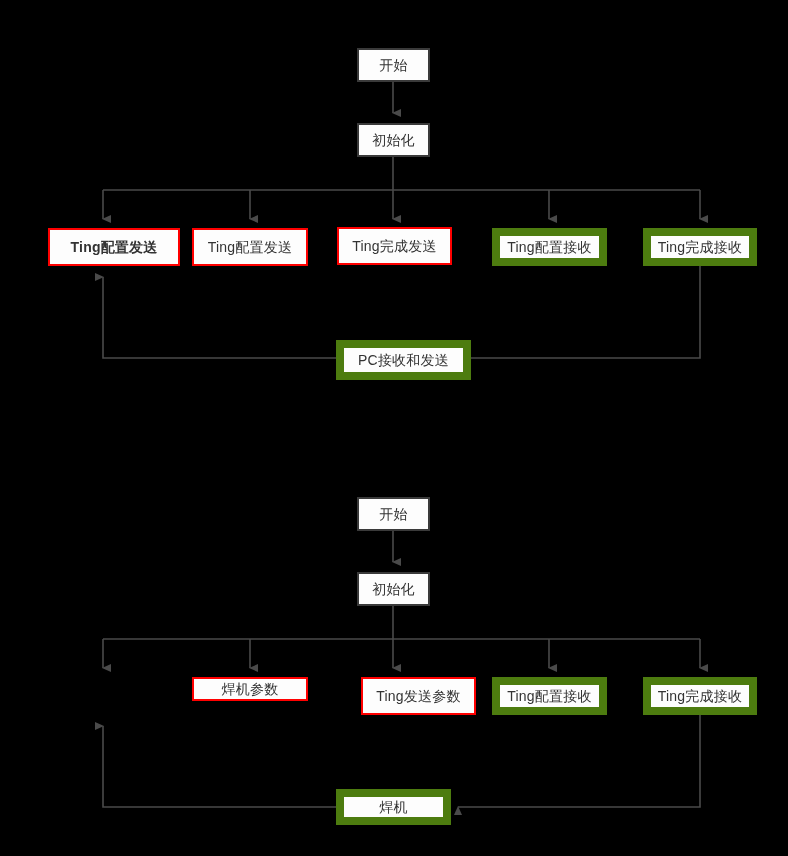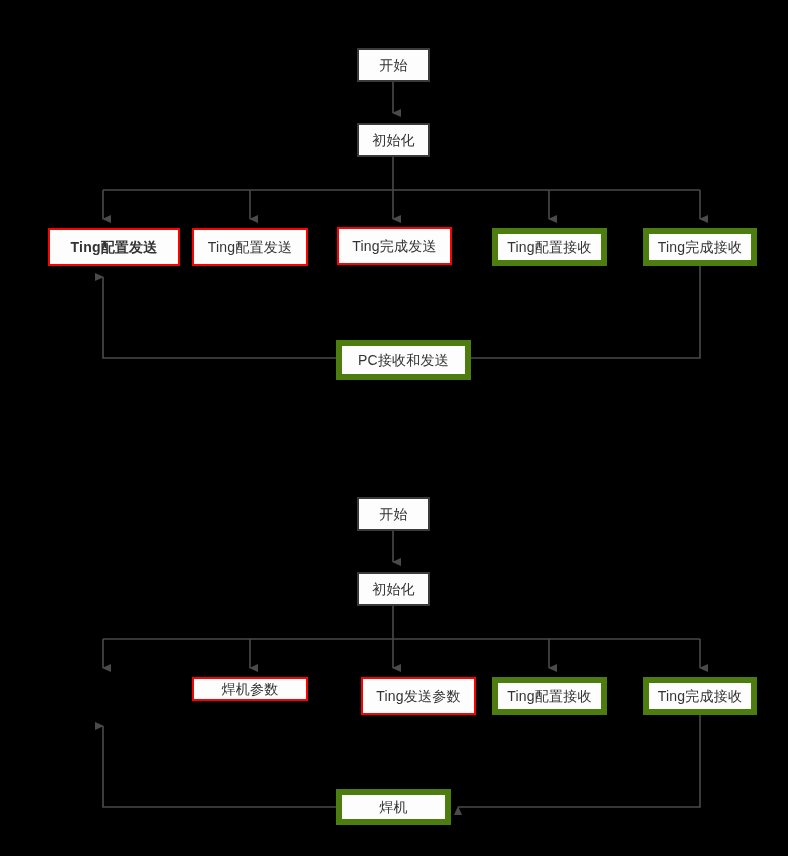--- a/index.html
+++ b/index.html
@@ -9,7 +9,7 @@
   .node{position:absolute;box-sizing:border-box;background:#fdfdfd;display:flex;align-items:center;justify-content:center;color:#333;font-size:14px;line-height:18px;letter-spacing:0.2px;}
   .node.gray{border:2px solid #3a3a3a;}
   .node.red{border:2px solid #ff0000;}
-  .node.blue{border:6px solid #4d7c0f;}
+  .node.blue{border:8px solid #4d7c0f;}
   .node span{display:block;padding:0 4px;}
 </style>
 </head>

